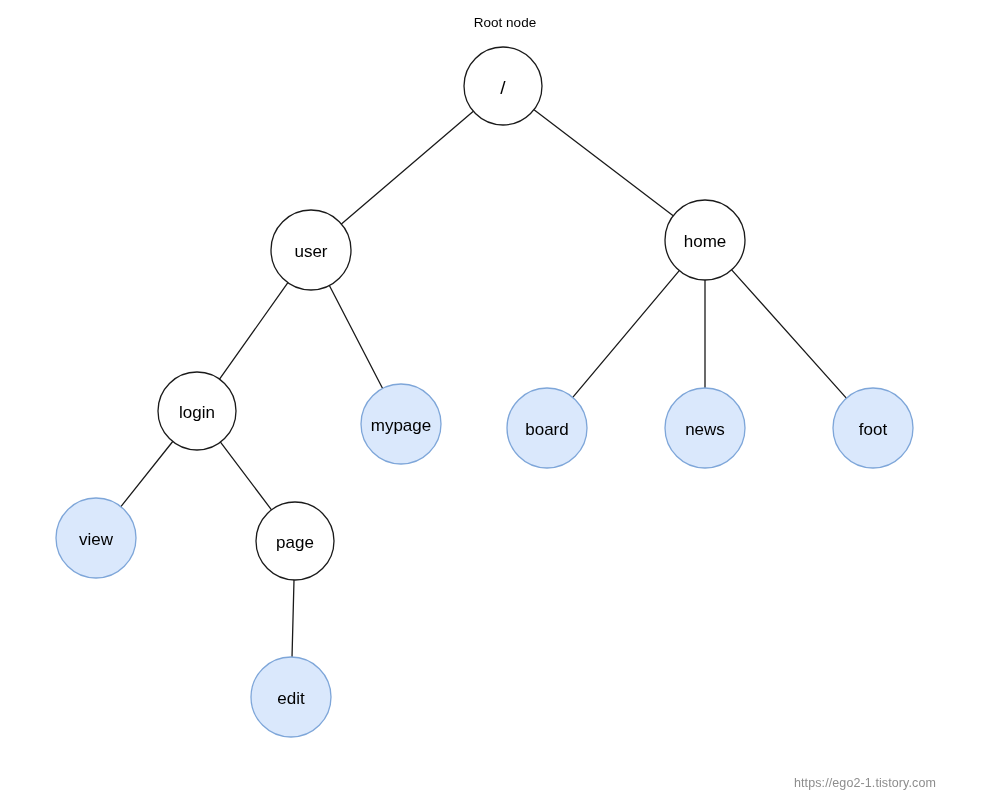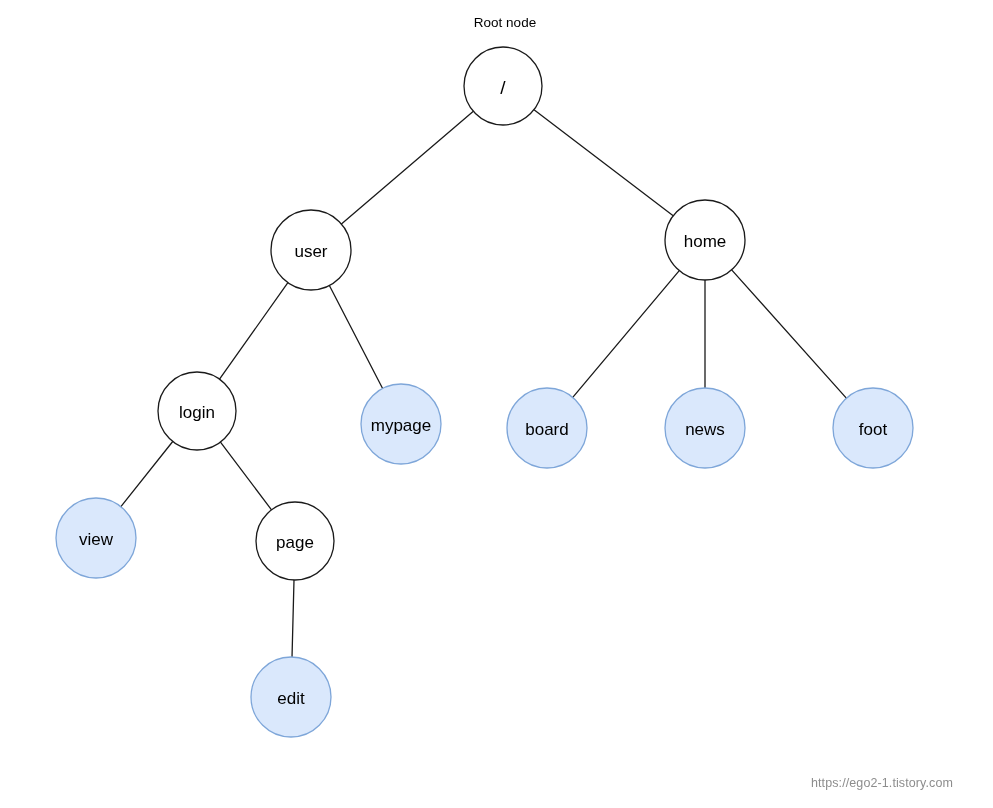--- a/index.html
+++ b/index.html
@@ -66,7 +66,7 @@
   }
   .watermark-text {
     position: absolute;
-    right: 40px;
+    right: 57px;
     bottom: 18px;
     font-family: "Liberation Sans", sans-serif;
     font-size: 12.5px;

